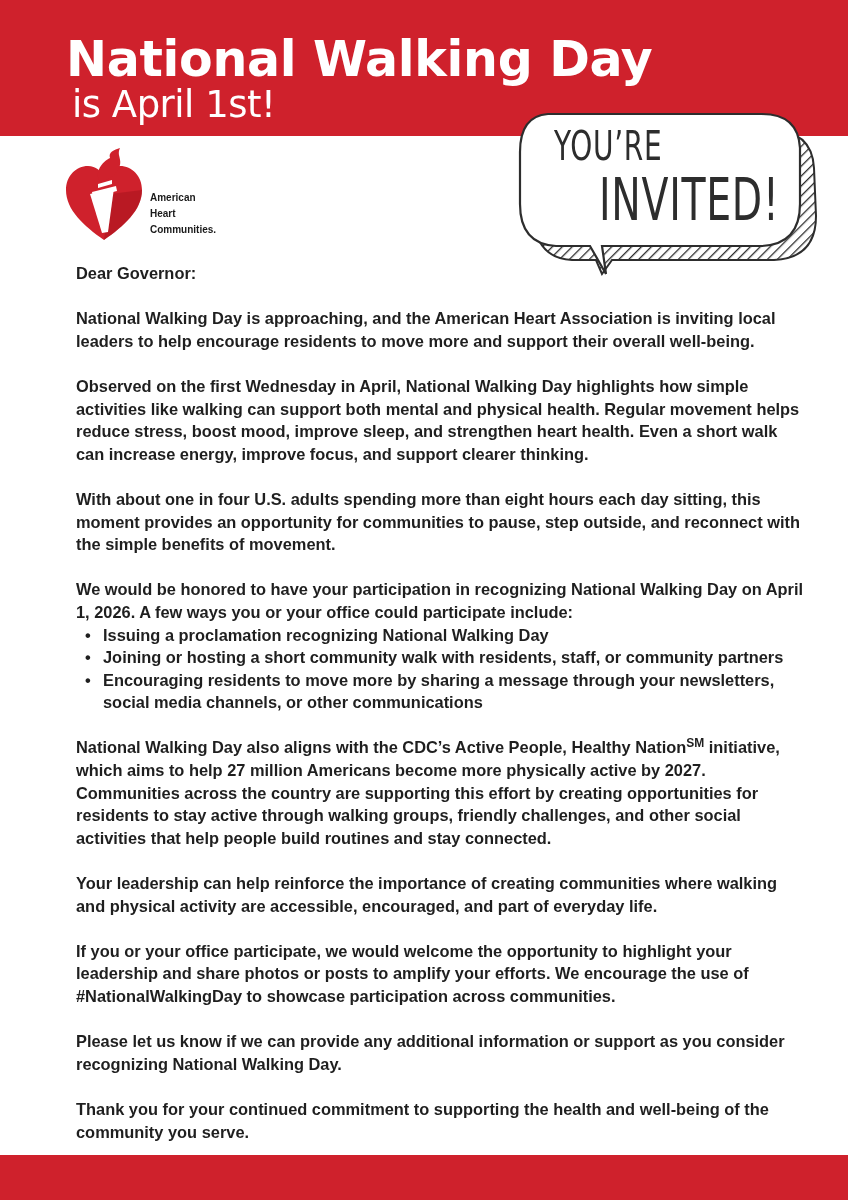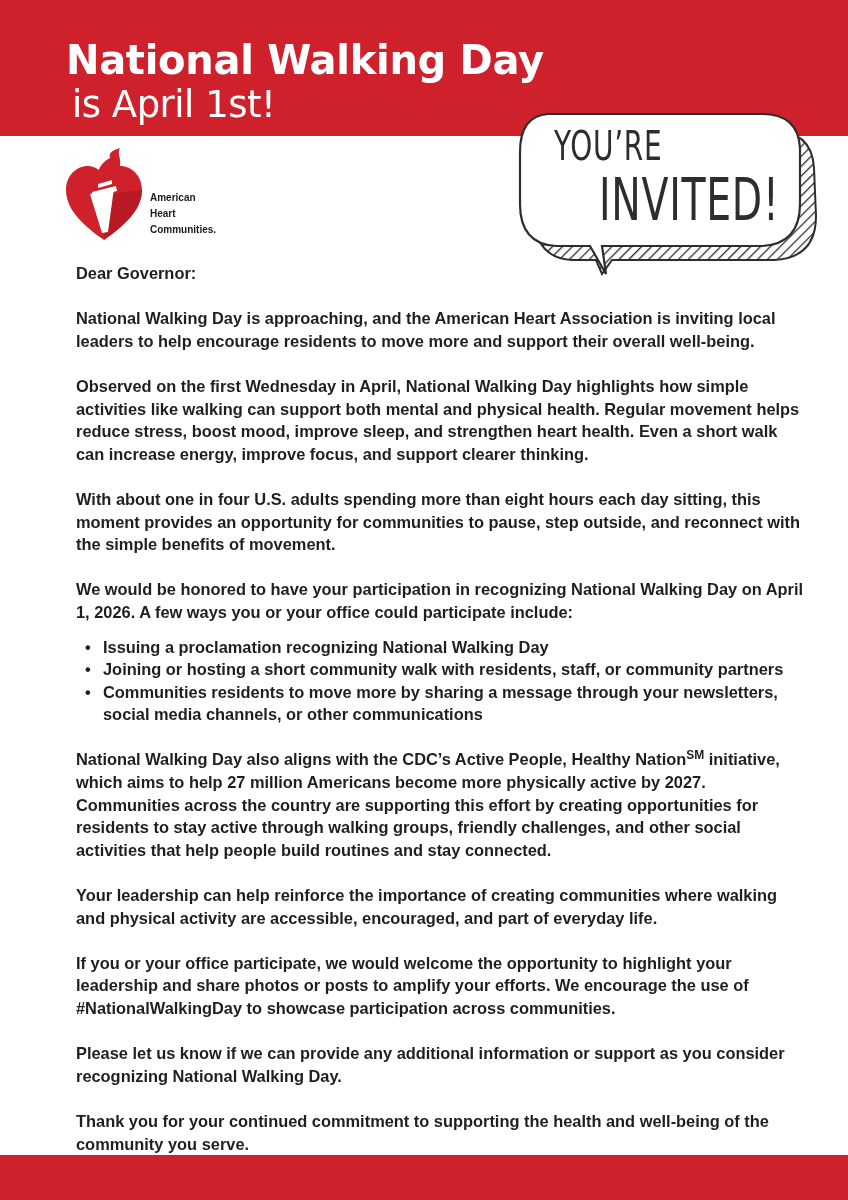--- a/index.html
+++ b/index.html
@@ -19,7 +19,7 @@
     }
     .title-main {
       position: absolute; left: 66px; top: 38px;
-      font-size: 40px; font-weight: 700; color: #ffffff;
+      font-size: 49px; font-weight: 700; color: #ffffff;
       letter-spacing: -0.3px; line-height: 44px;
       font-family: "DejaVu Sans", sans-serif;
     }

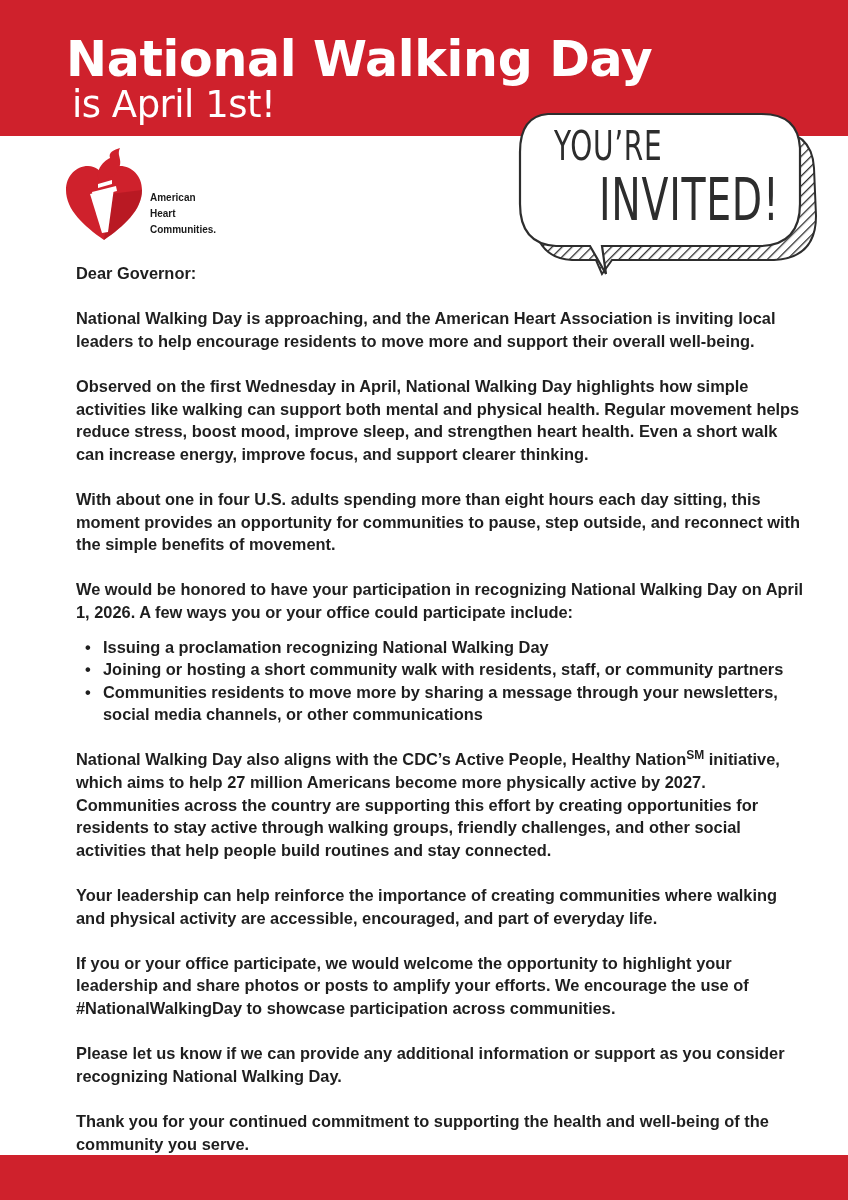--- a/index.html
+++ b/index.html
@@ -85,7 +85,7 @@
     .letter li .bullet {
       position: absolute; left: 9px; top: 0;
     }
-    .letter p.no-gap { margin-bottom: 12px; }
+    .letter p.no-gap { margin-bottom: 0; }
     sup.sm { font-size: 12px; vertical-align: super; line-height: 0; }
     .footer-band {
       position: absolute; left: 0; top: 1155px;

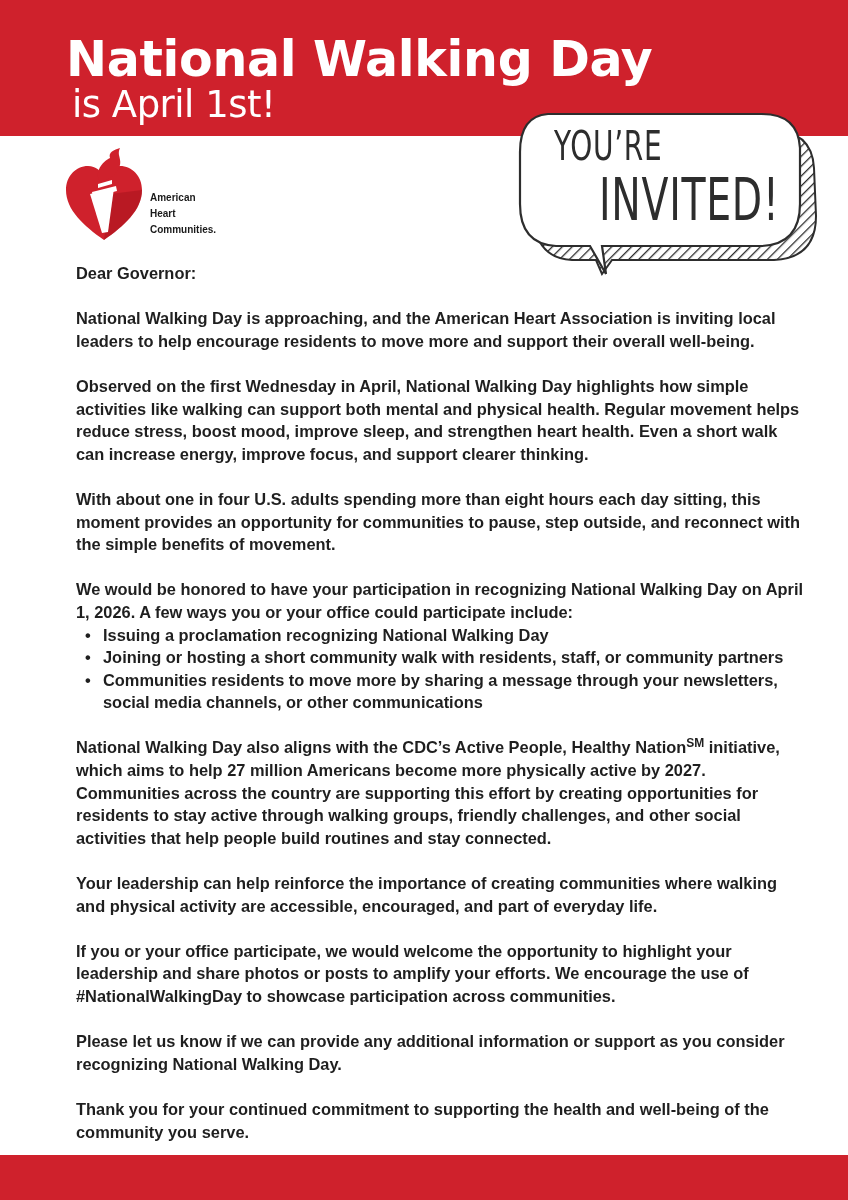--- a/index.html
+++ b/index.html
@@ -154,7 +154,7 @@
     </li>
     <li>
       <span class="bullet">•</span>
-      <span>Communities residents to move more by sharing a message through your newsletters, social media channels, or other communications</span>
+      <span>Encouraging residents to move more by sharing a message through your newsletters, social media channels, or other communications</span>
     </li>
   </ul>
   <p><span>National Walking Day also aligns with the CDC’s Active People, Healthy Nation</span><sup class="sm">SM</sup><span> initiative, which aims to help 27 million Americans become more physically active by 2027. Communities across the country are supporting this effort by creating opportunities for residents to stay active through walking groups, friendly challenges, and other social activities that help people build routines and stay connected.</span></p>

